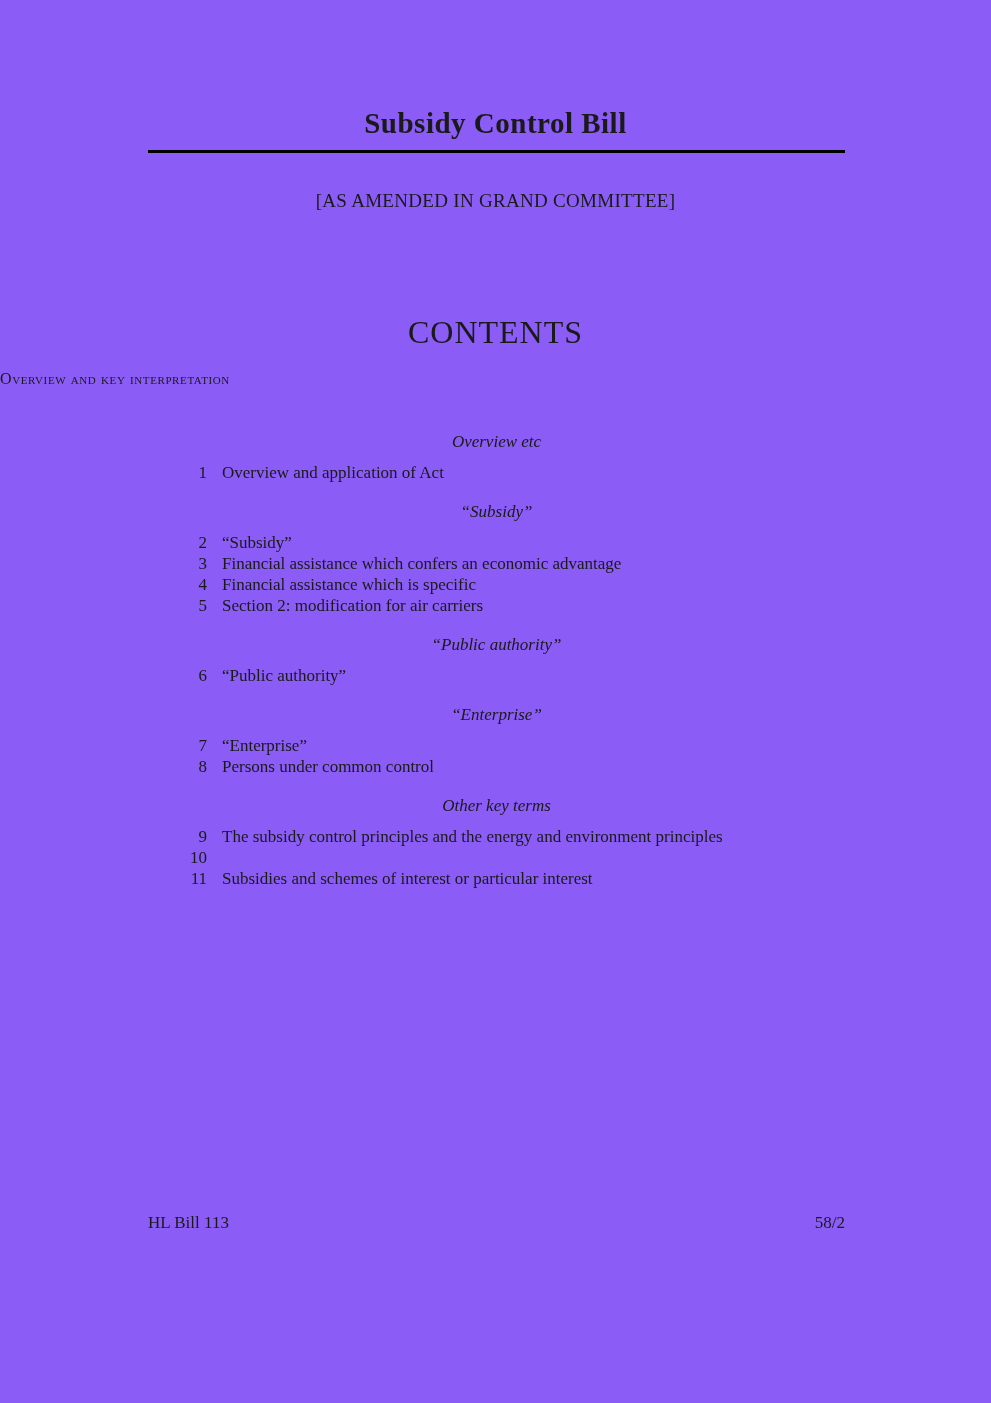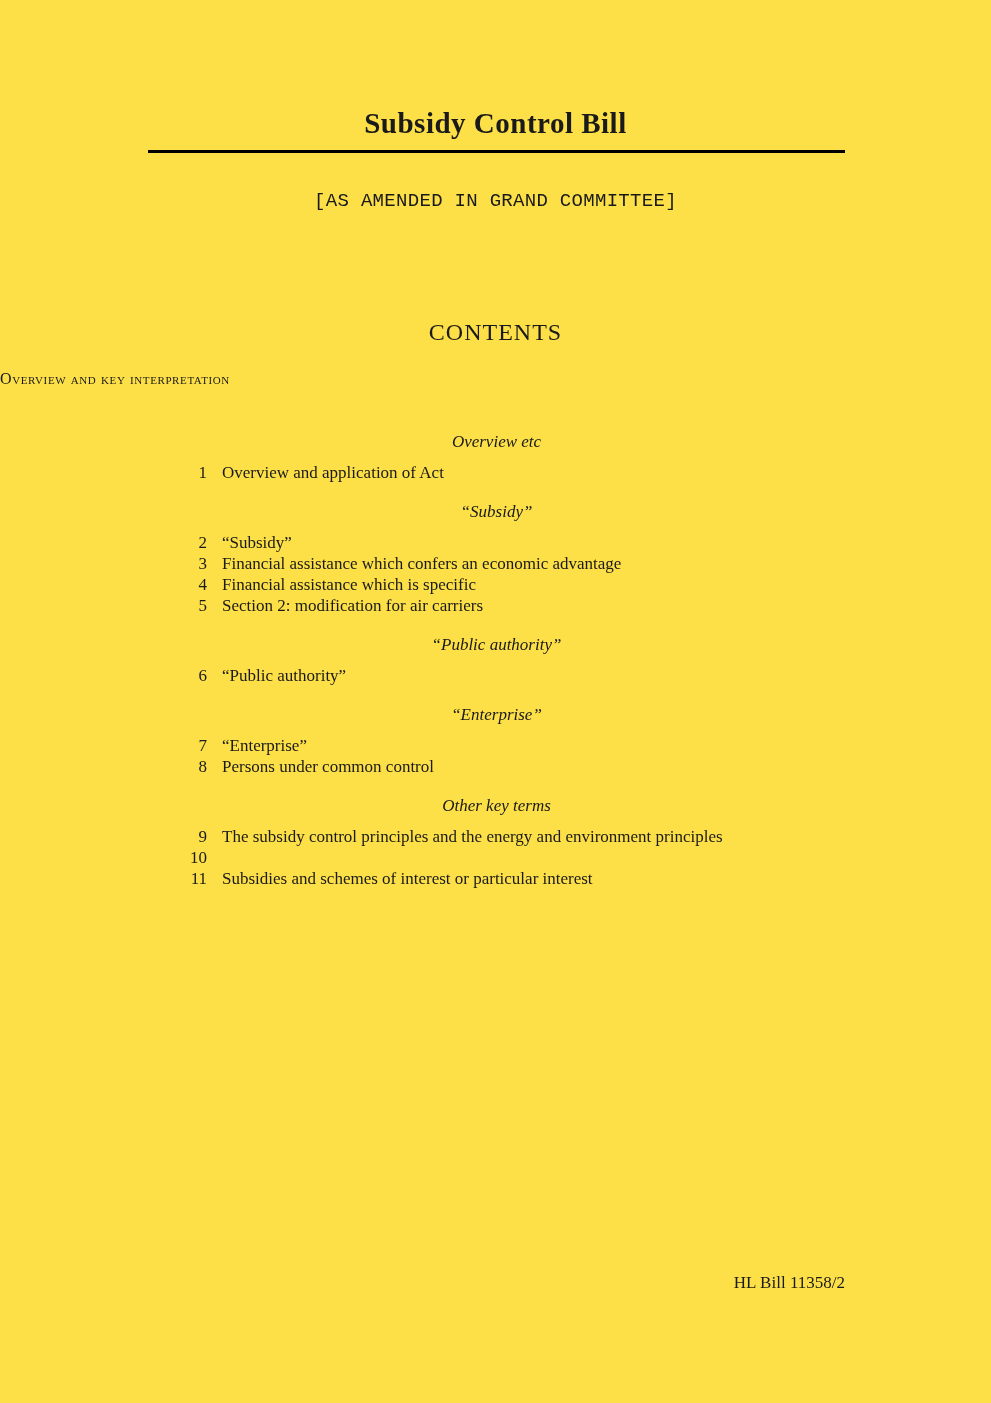--- a/index.html
+++ b/index.html
@@ -8,7 +8,7 @@
     position: relative;
     width: 991px;
     height: 1403px;
-    background: #fde047;
+    background: #8b5cf6;
     color: #1a1a1a;
     font-family: "Liberation Serif", serif;
     overflow: hidden;

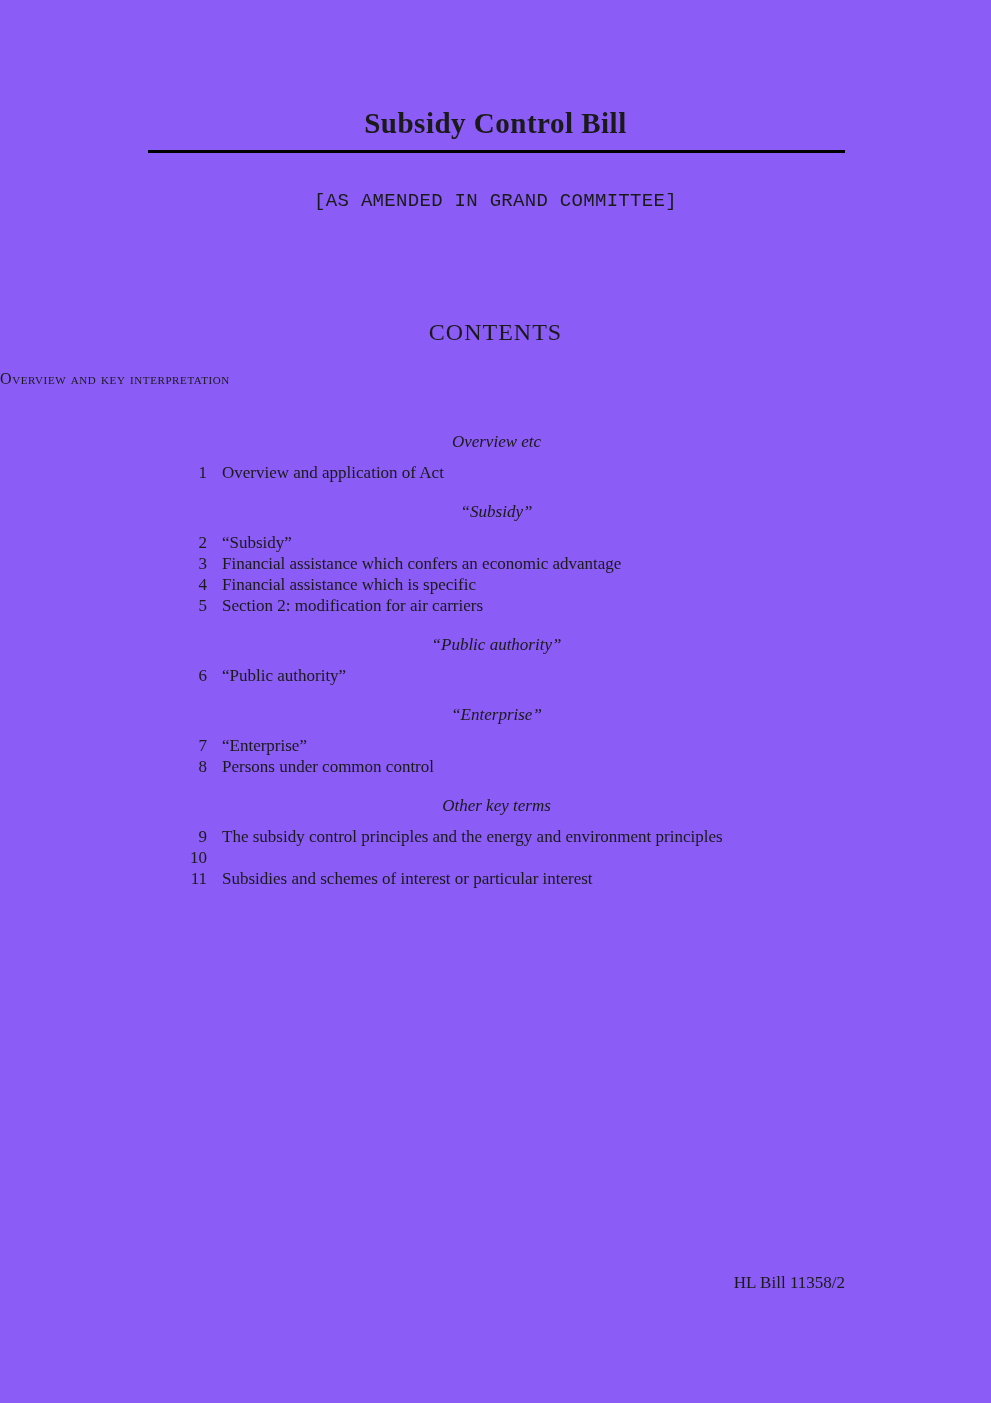--- a/index.html
+++ b/index.html
@@ -35,7 +35,6 @@
     line-height: 24px;
     text-align: center;
     letter-spacing: 0.3px;
-    font-family: Liberation Mono, monospace;
   }
   .contents-heading {
     margin-top: 104px;

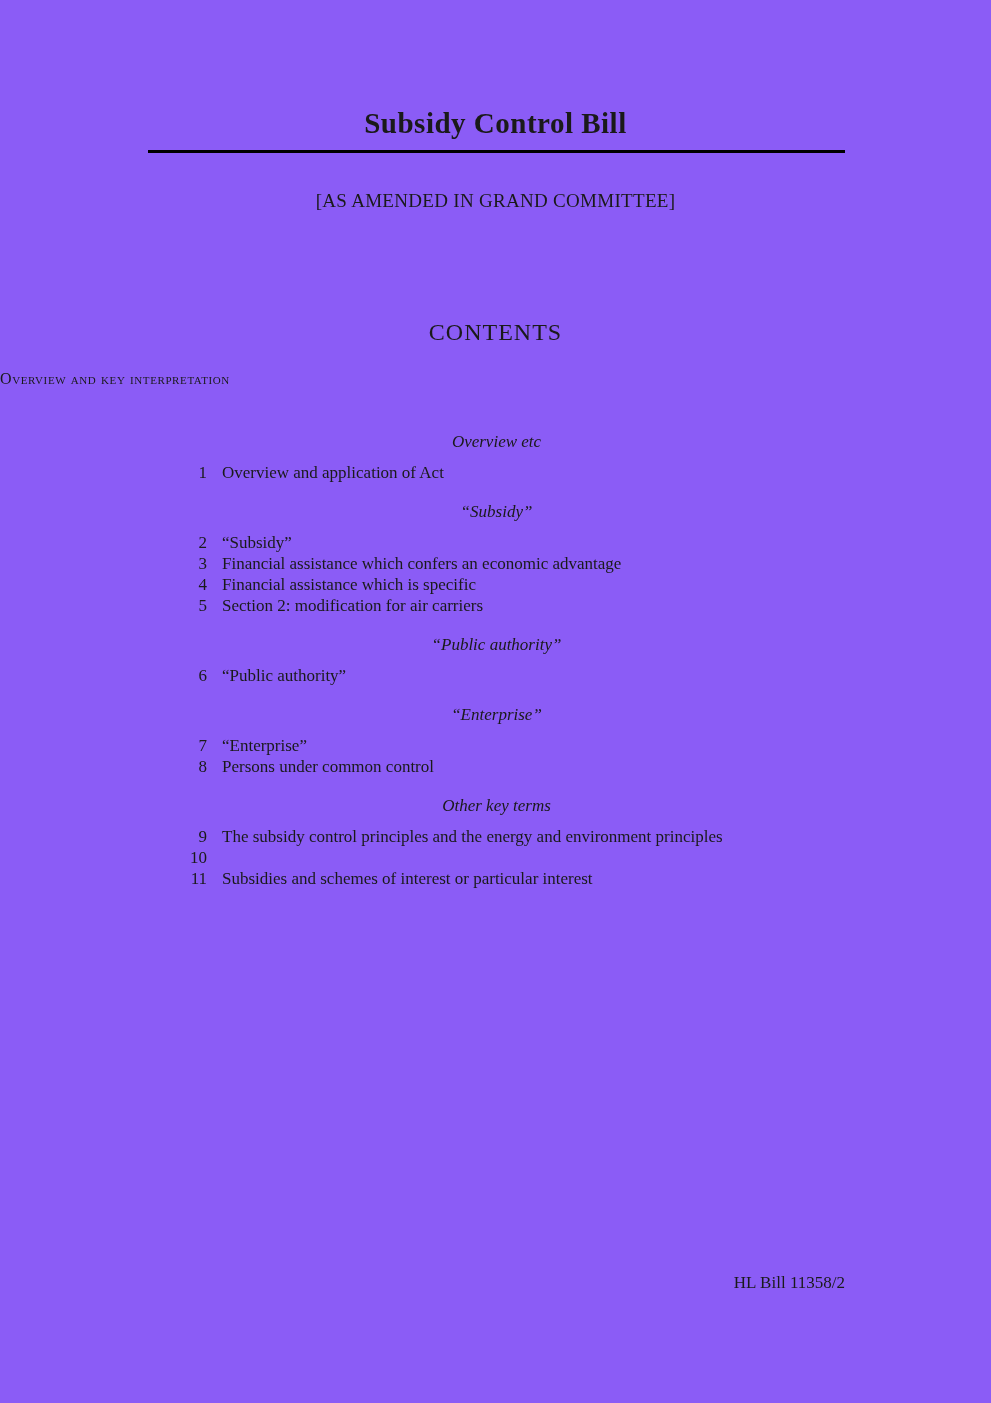--- a/index.html
+++ b/index.html
@@ -38,7 +38,7 @@
   }
   .contents-heading {
     margin-top: 104px;
-    font-size: 24px;
+    font-size: 32px;
     line-height: 30px;
     text-align: center;
     letter-spacing: 1px;

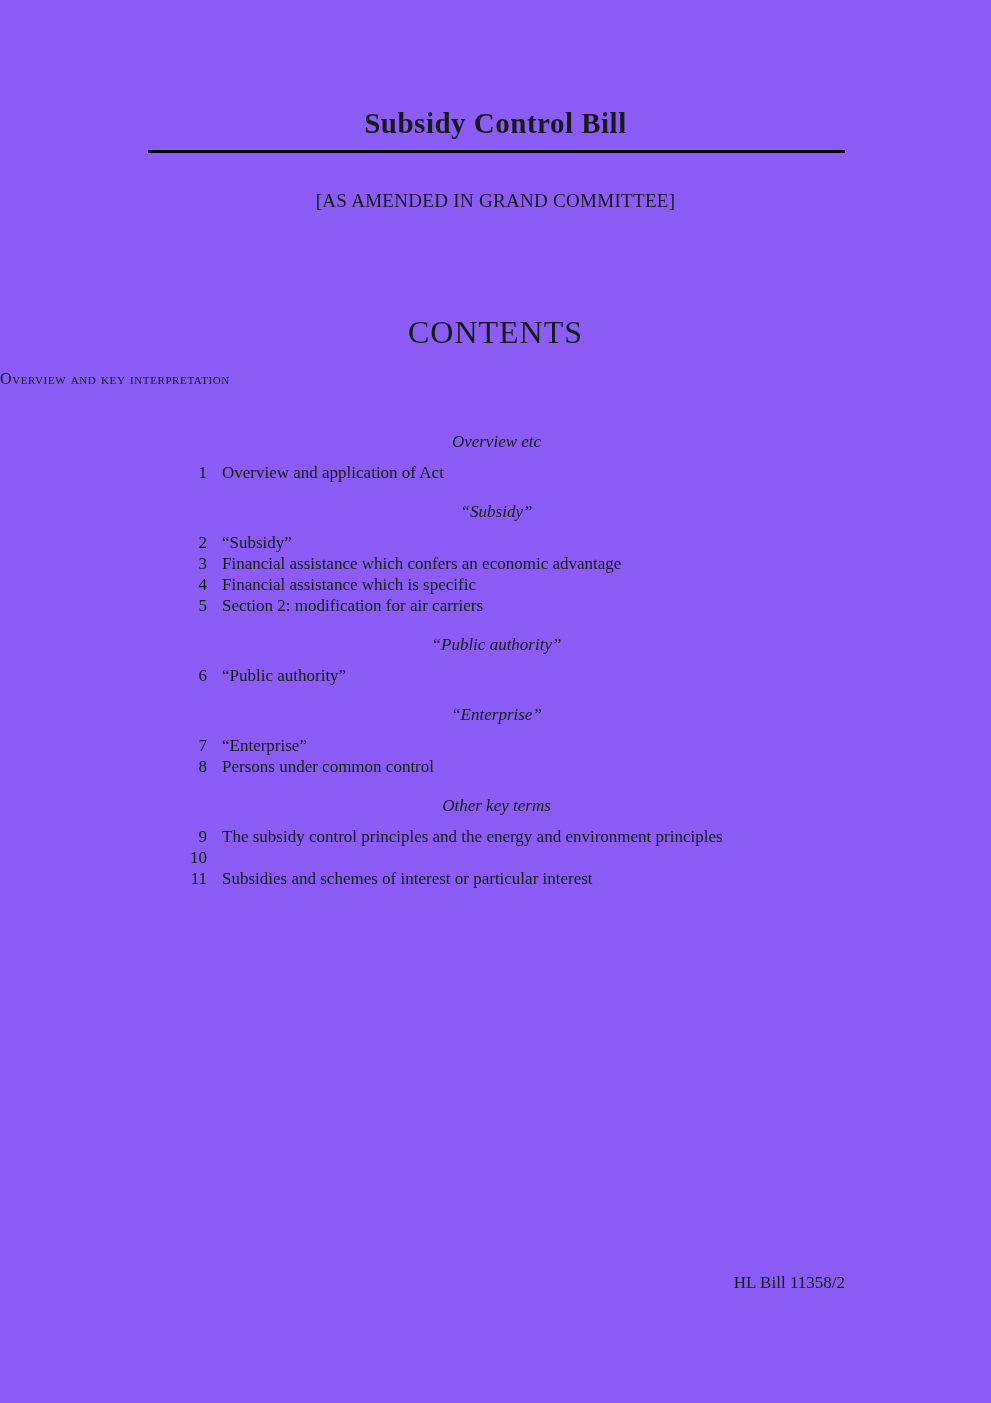--- a/index.html
+++ b/index.html
@@ -85,11 +85,11 @@
   }
   .footer {
     position: absolute;
-    top: 1272px;
+    top: 1212px;
     left: 148px;
     right: 146px;
     display: flex;
-    justify-content: flex-end;
+    justify-content: space-between;
     font-size: 17px;
     line-height: 22px;
   }

